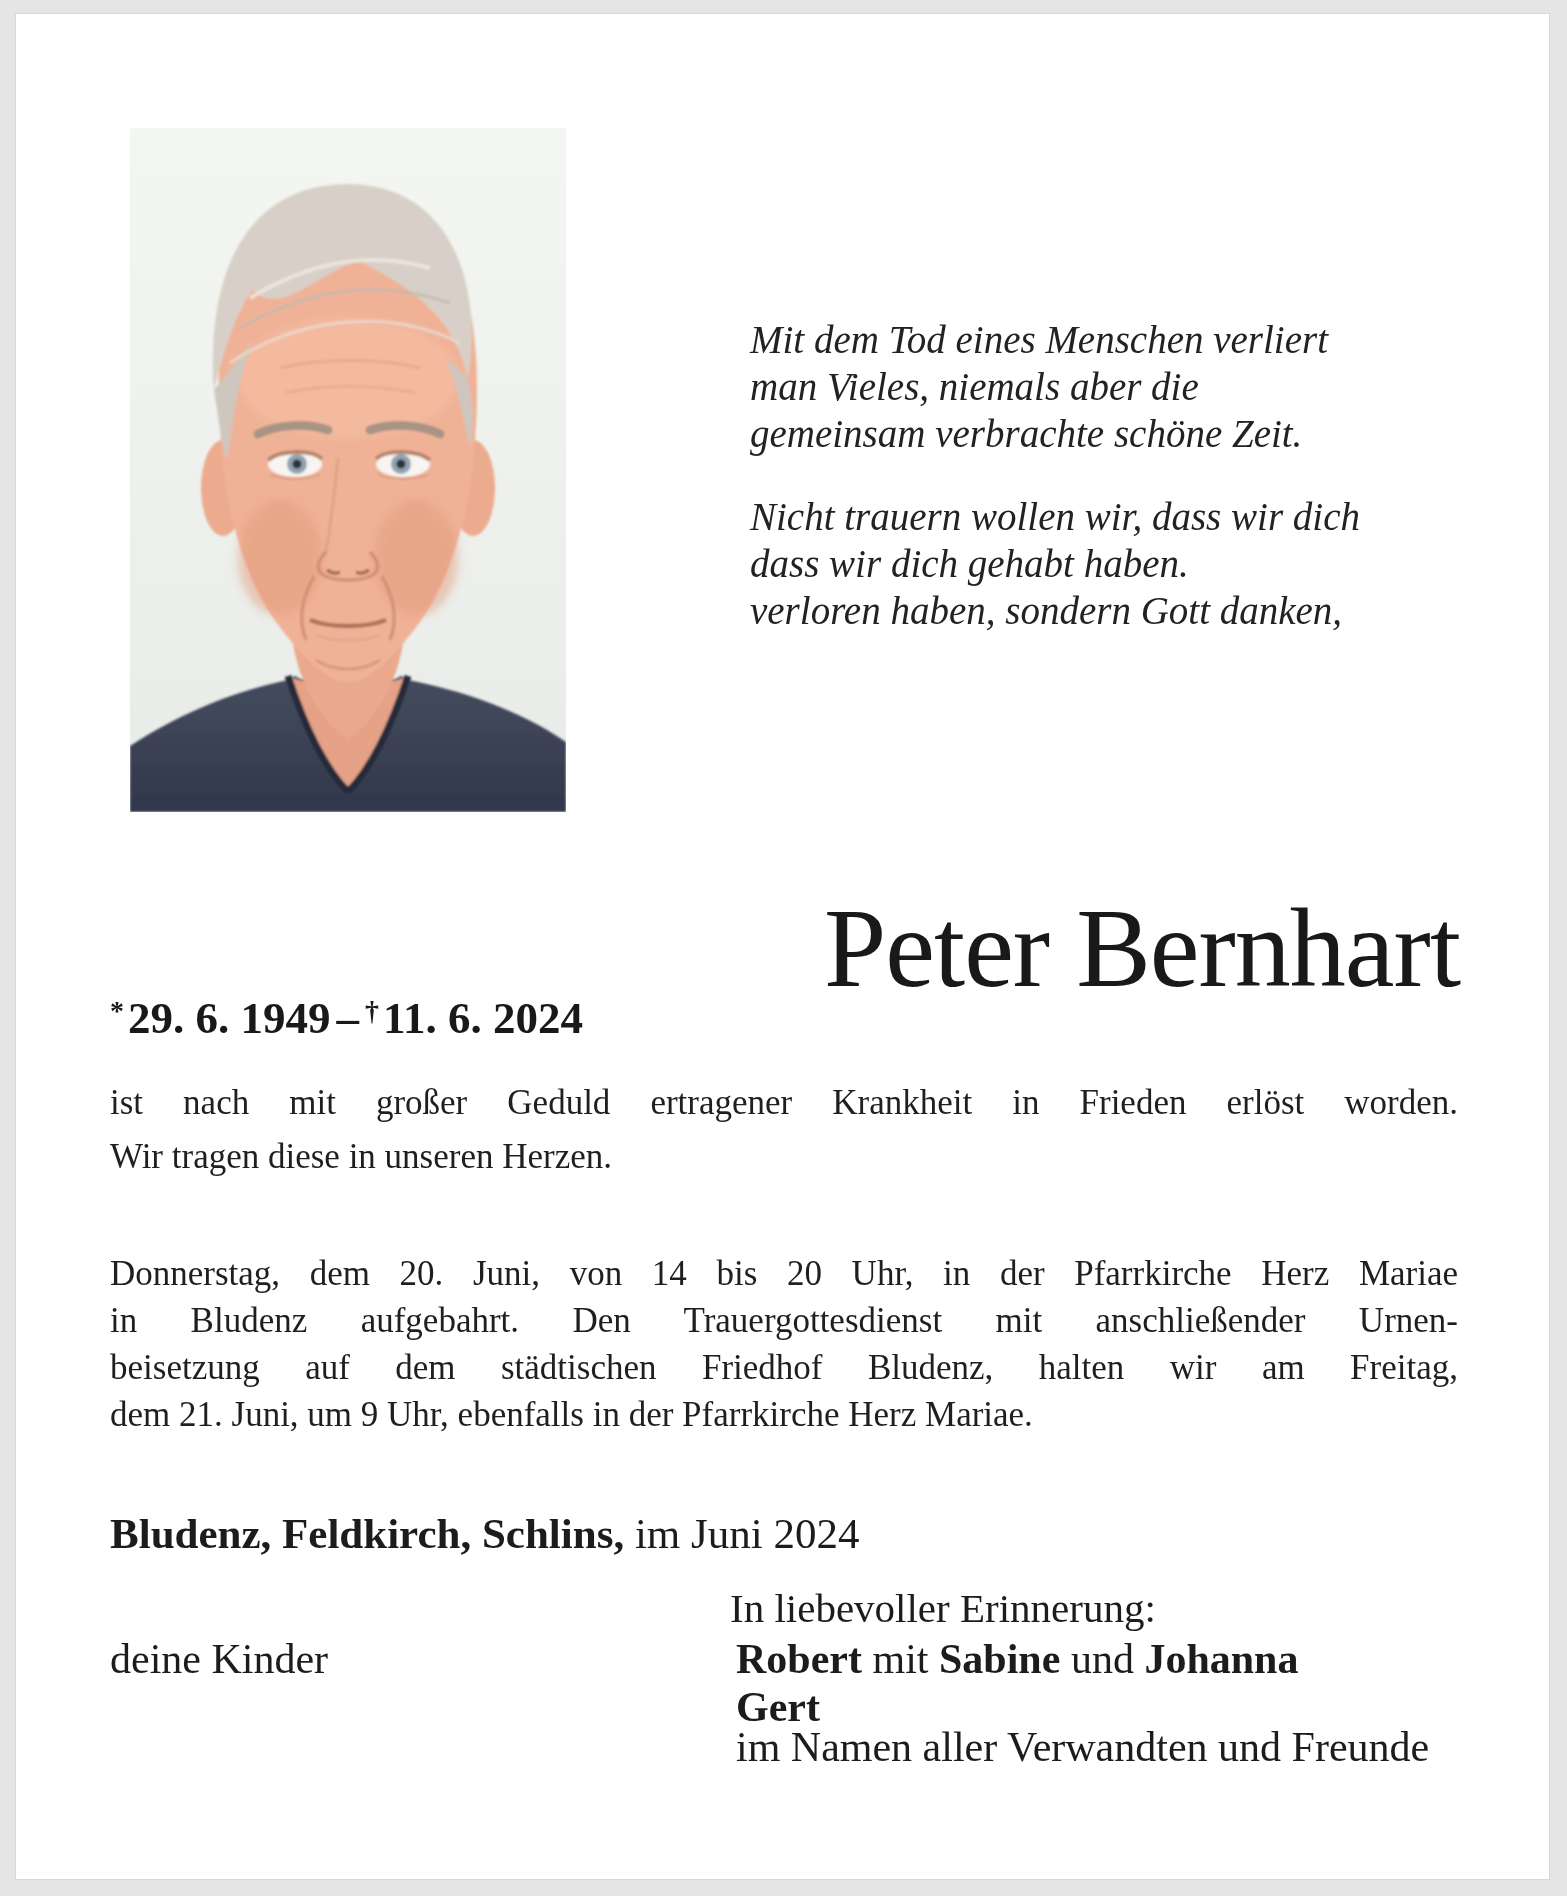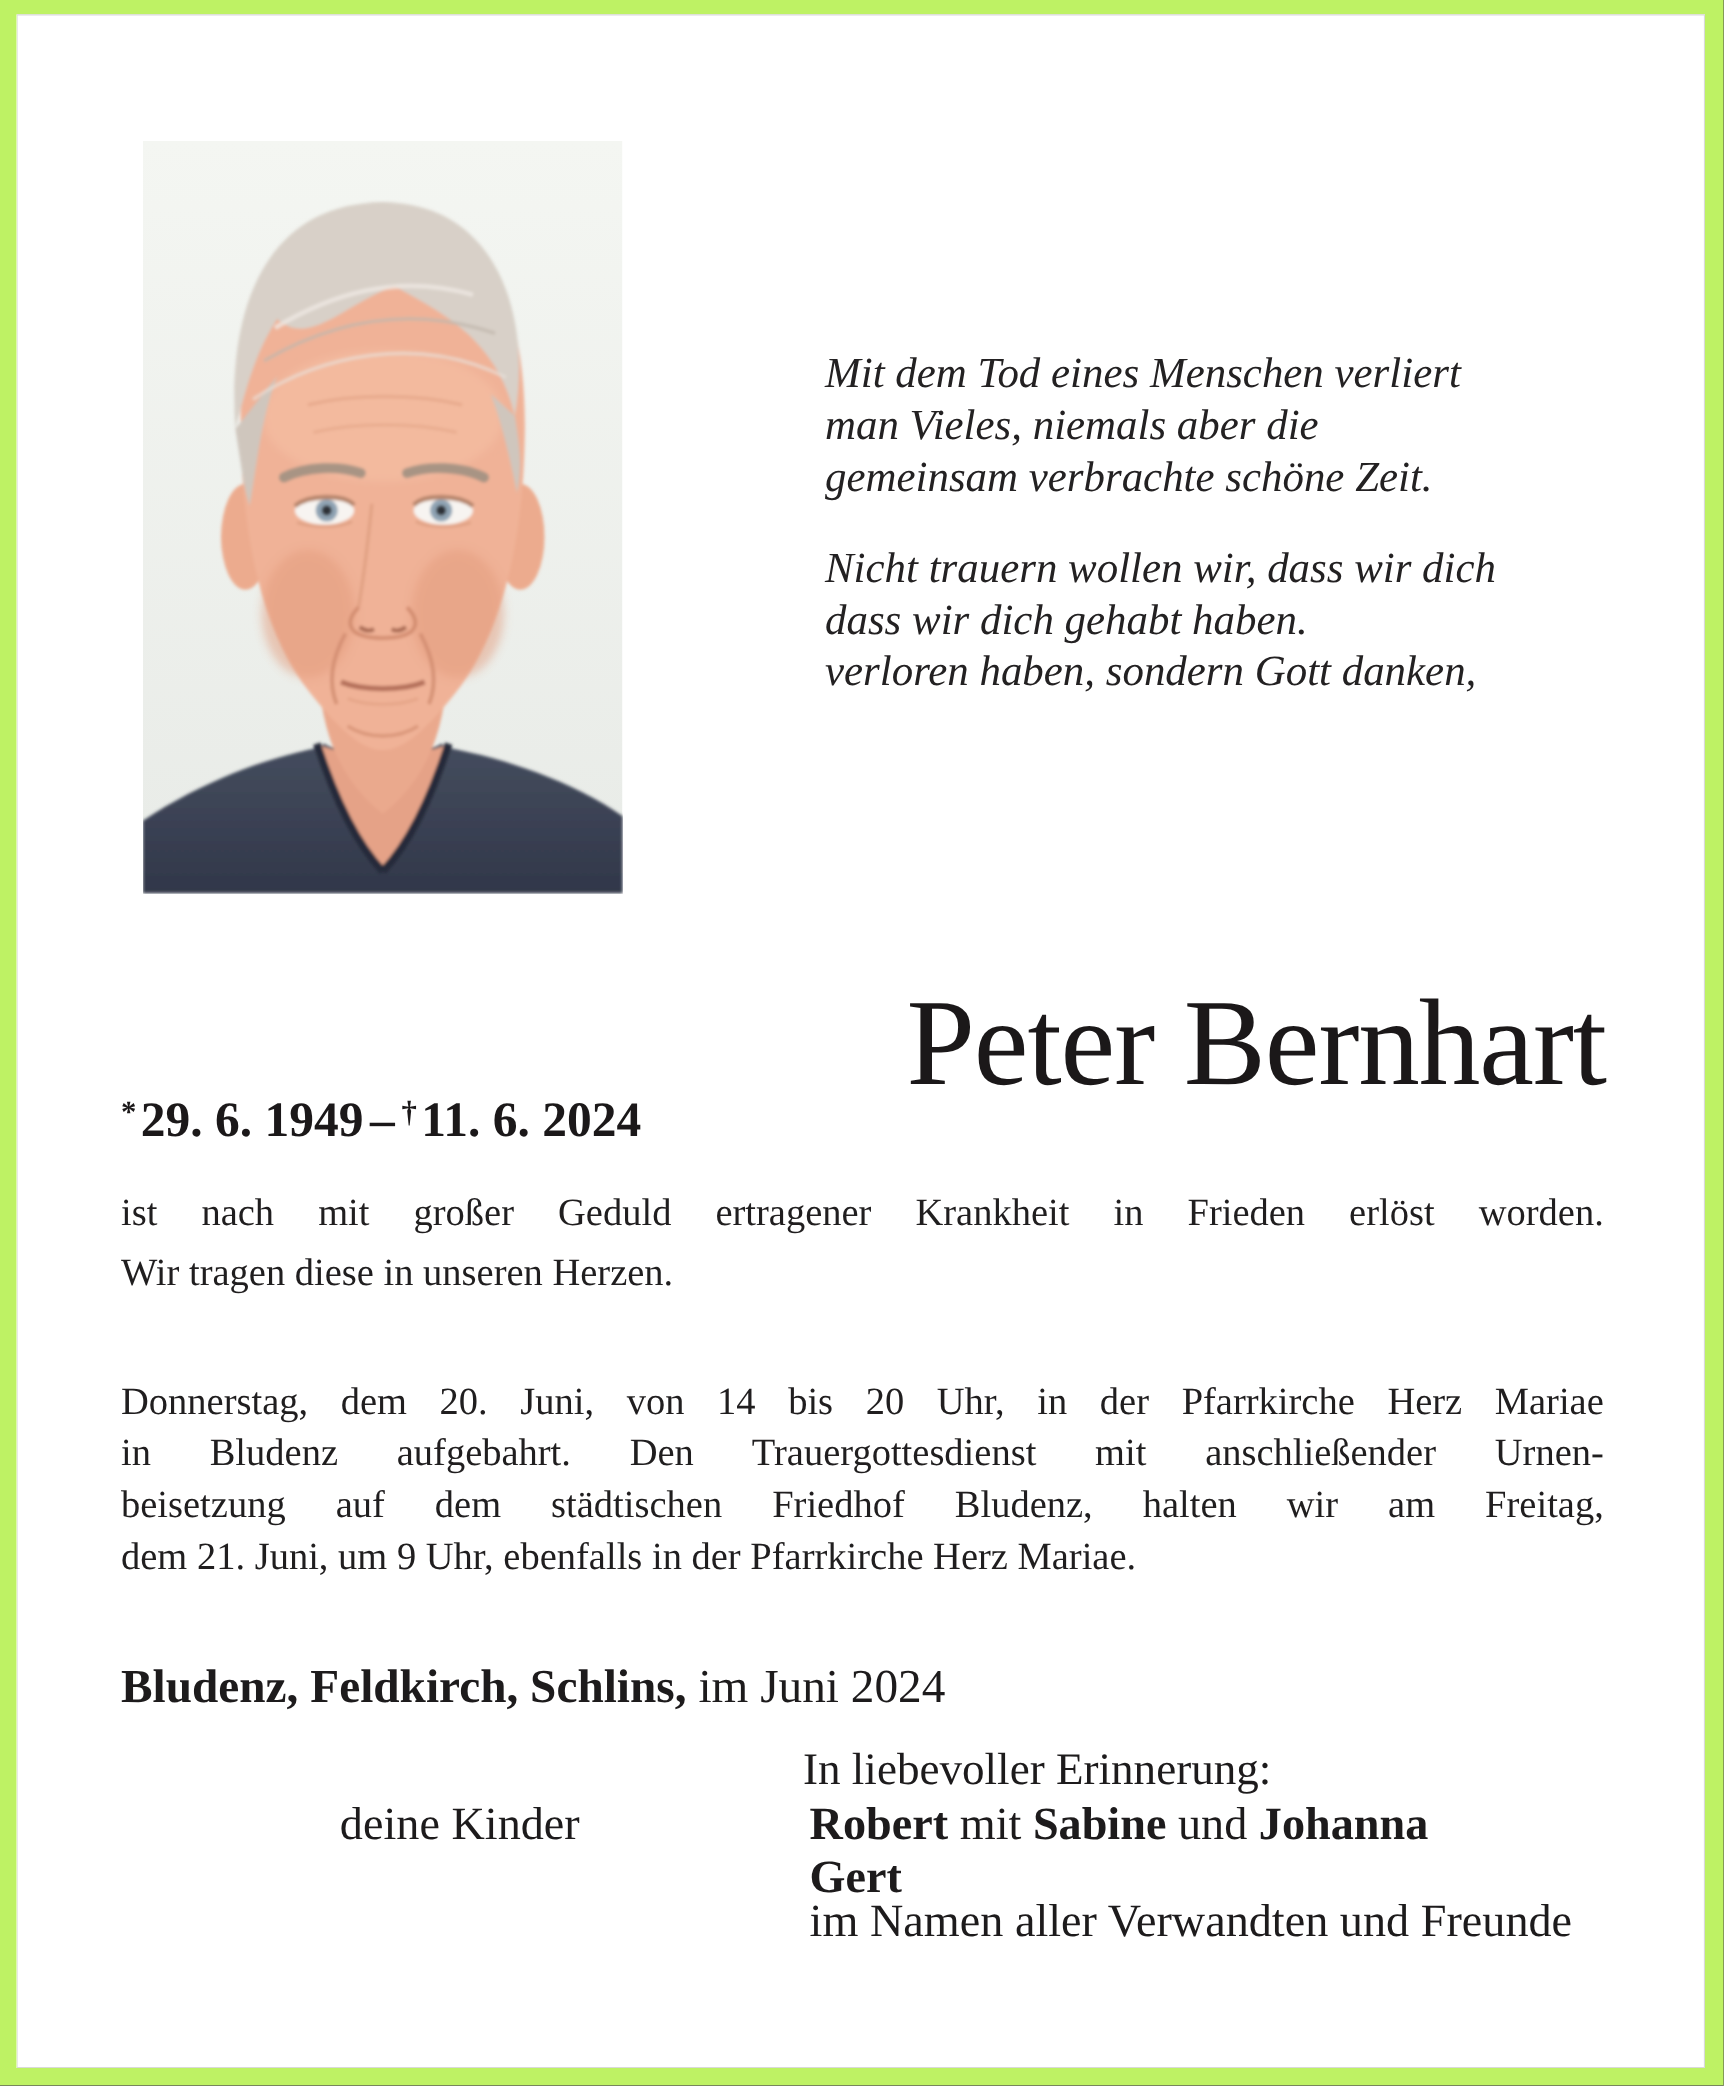--- a/index.html
+++ b/index.html
@@ -7,7 +7,7 @@
     position: relative;
     width: 1567px;
     height: 1896px;
-    background: #bef264;            
+    background: #e5e5e5;            
     overflow: hidden;
     font-family: "Liberation Serif", "DejaVu Serif", serif;
     color: #1d1b1c;

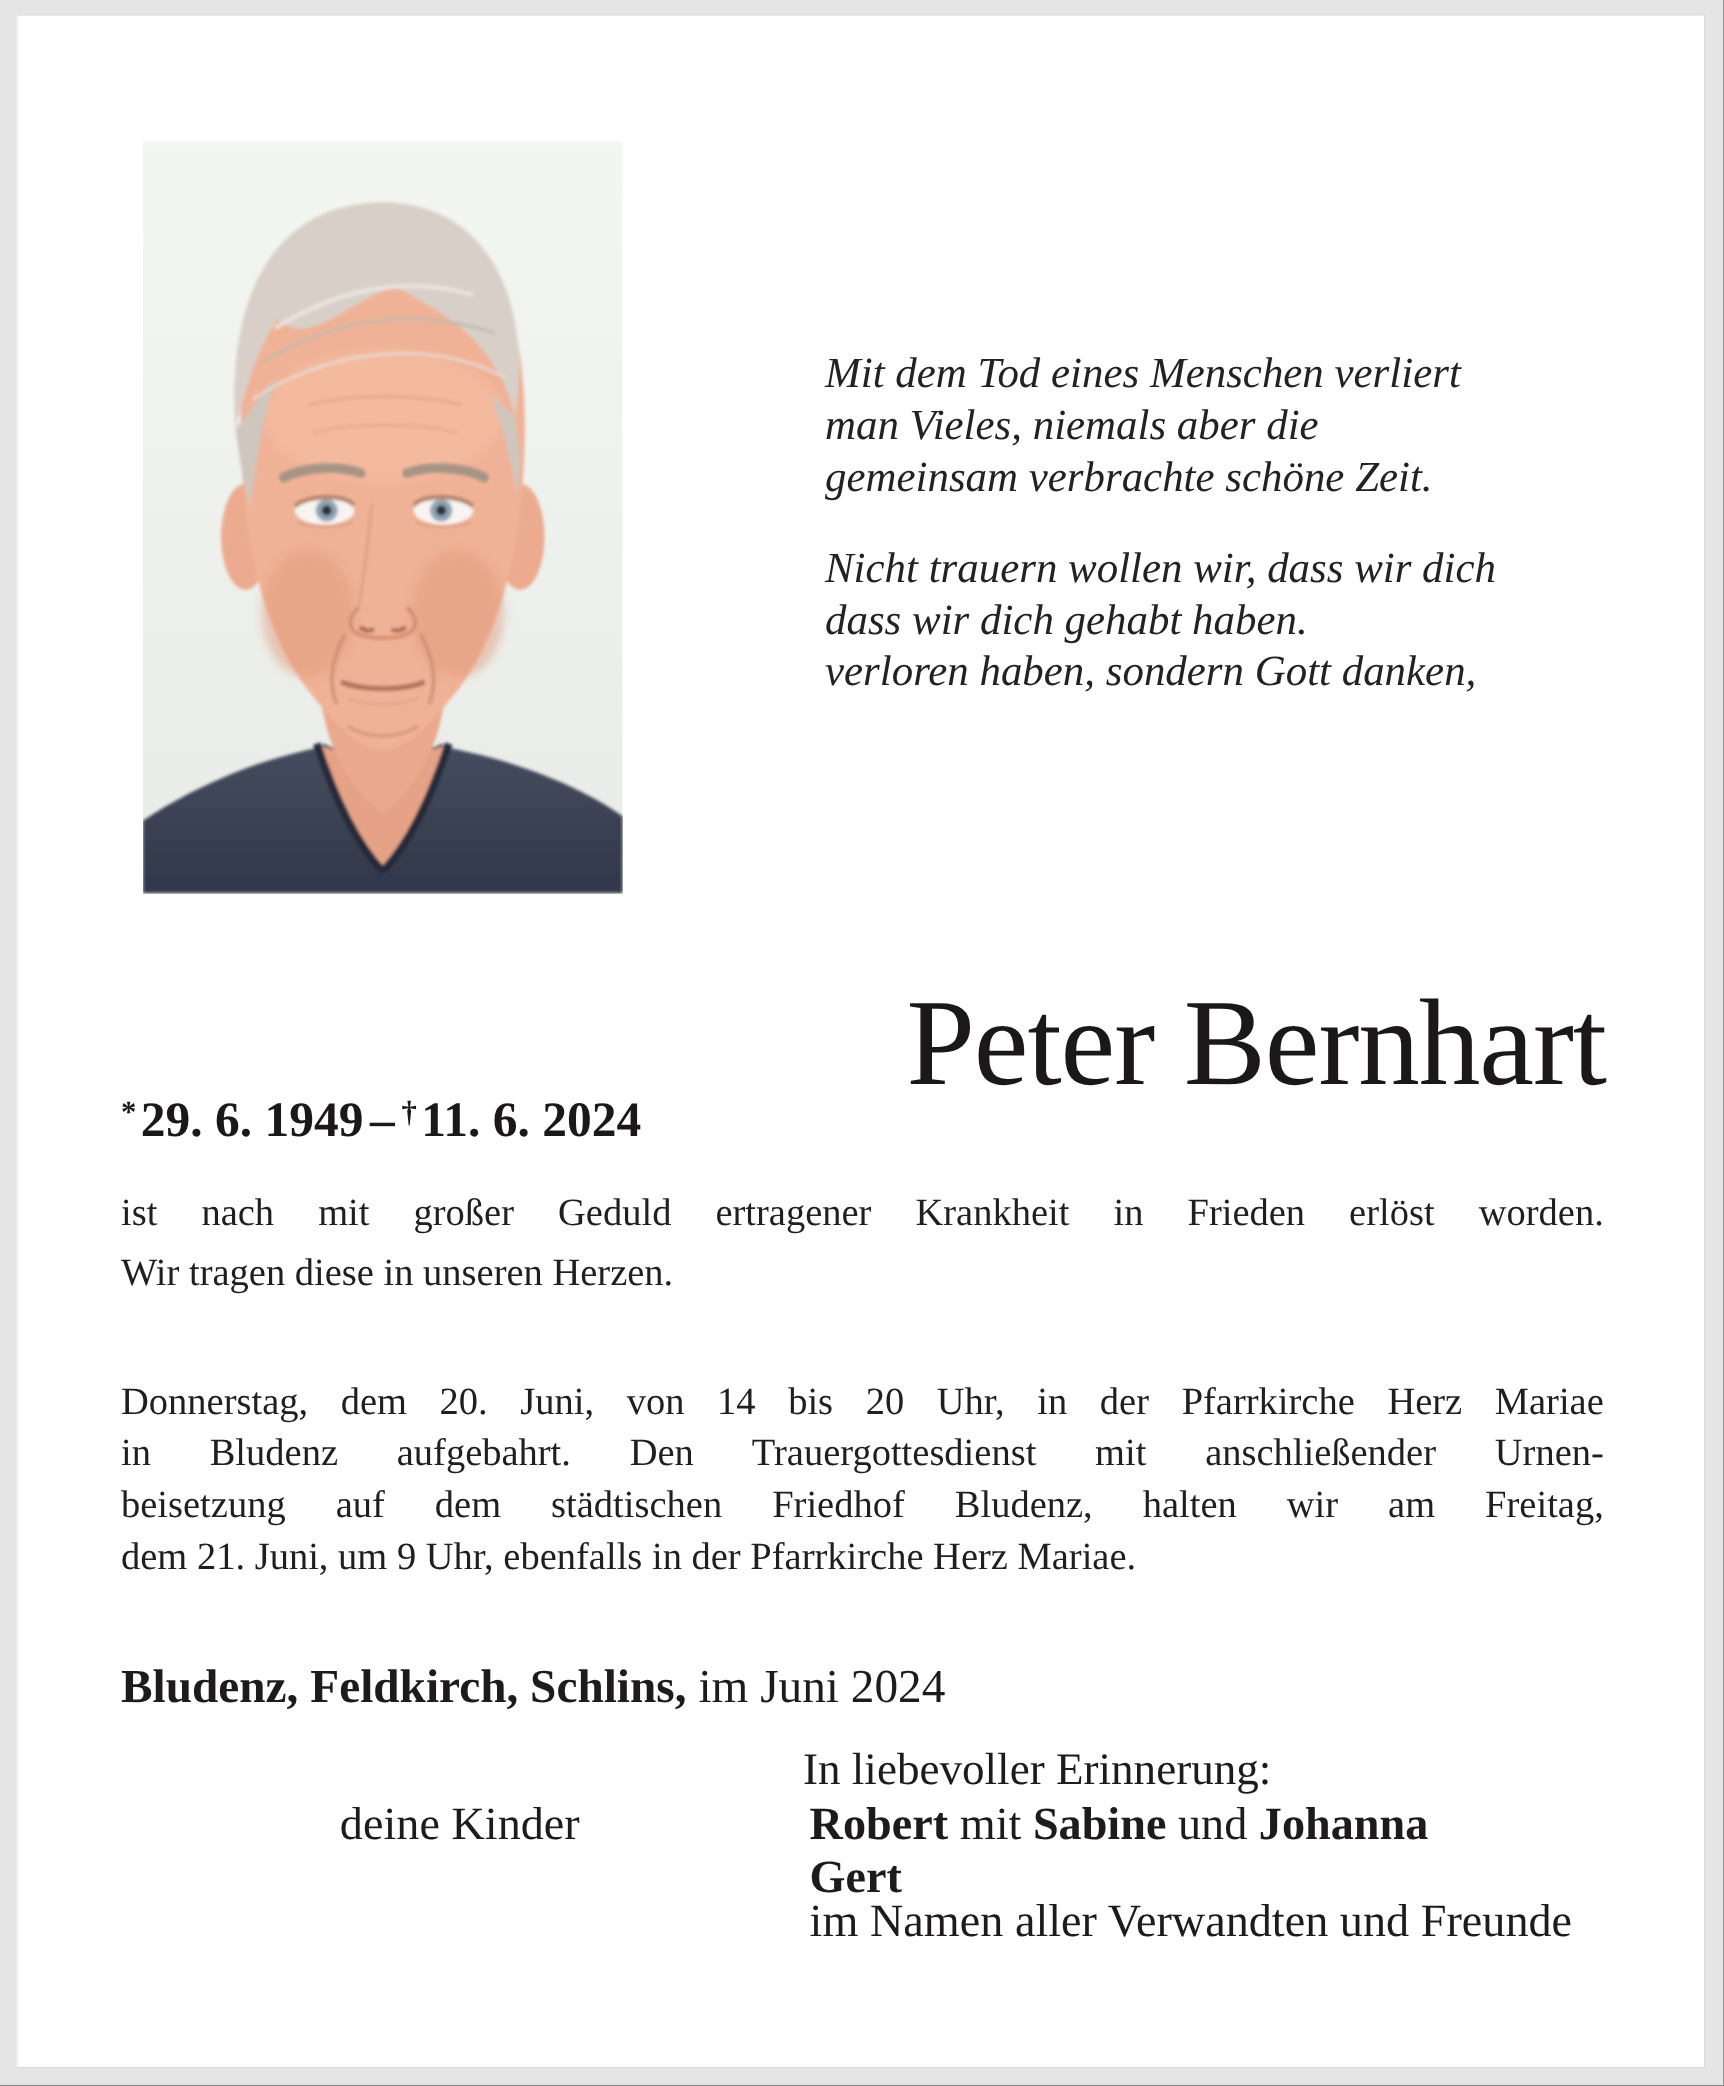--- a/index.html
+++ b/index.html
@@ -87,7 +87,7 @@
   }
   .relation-label {
     left: 110px; top: 1638px; width: 616px;
-    text-align: center;
+    text-align: left;
     font-size: 42px; line-height: 1; white-space: nowrap;
   }
   .names-line {

